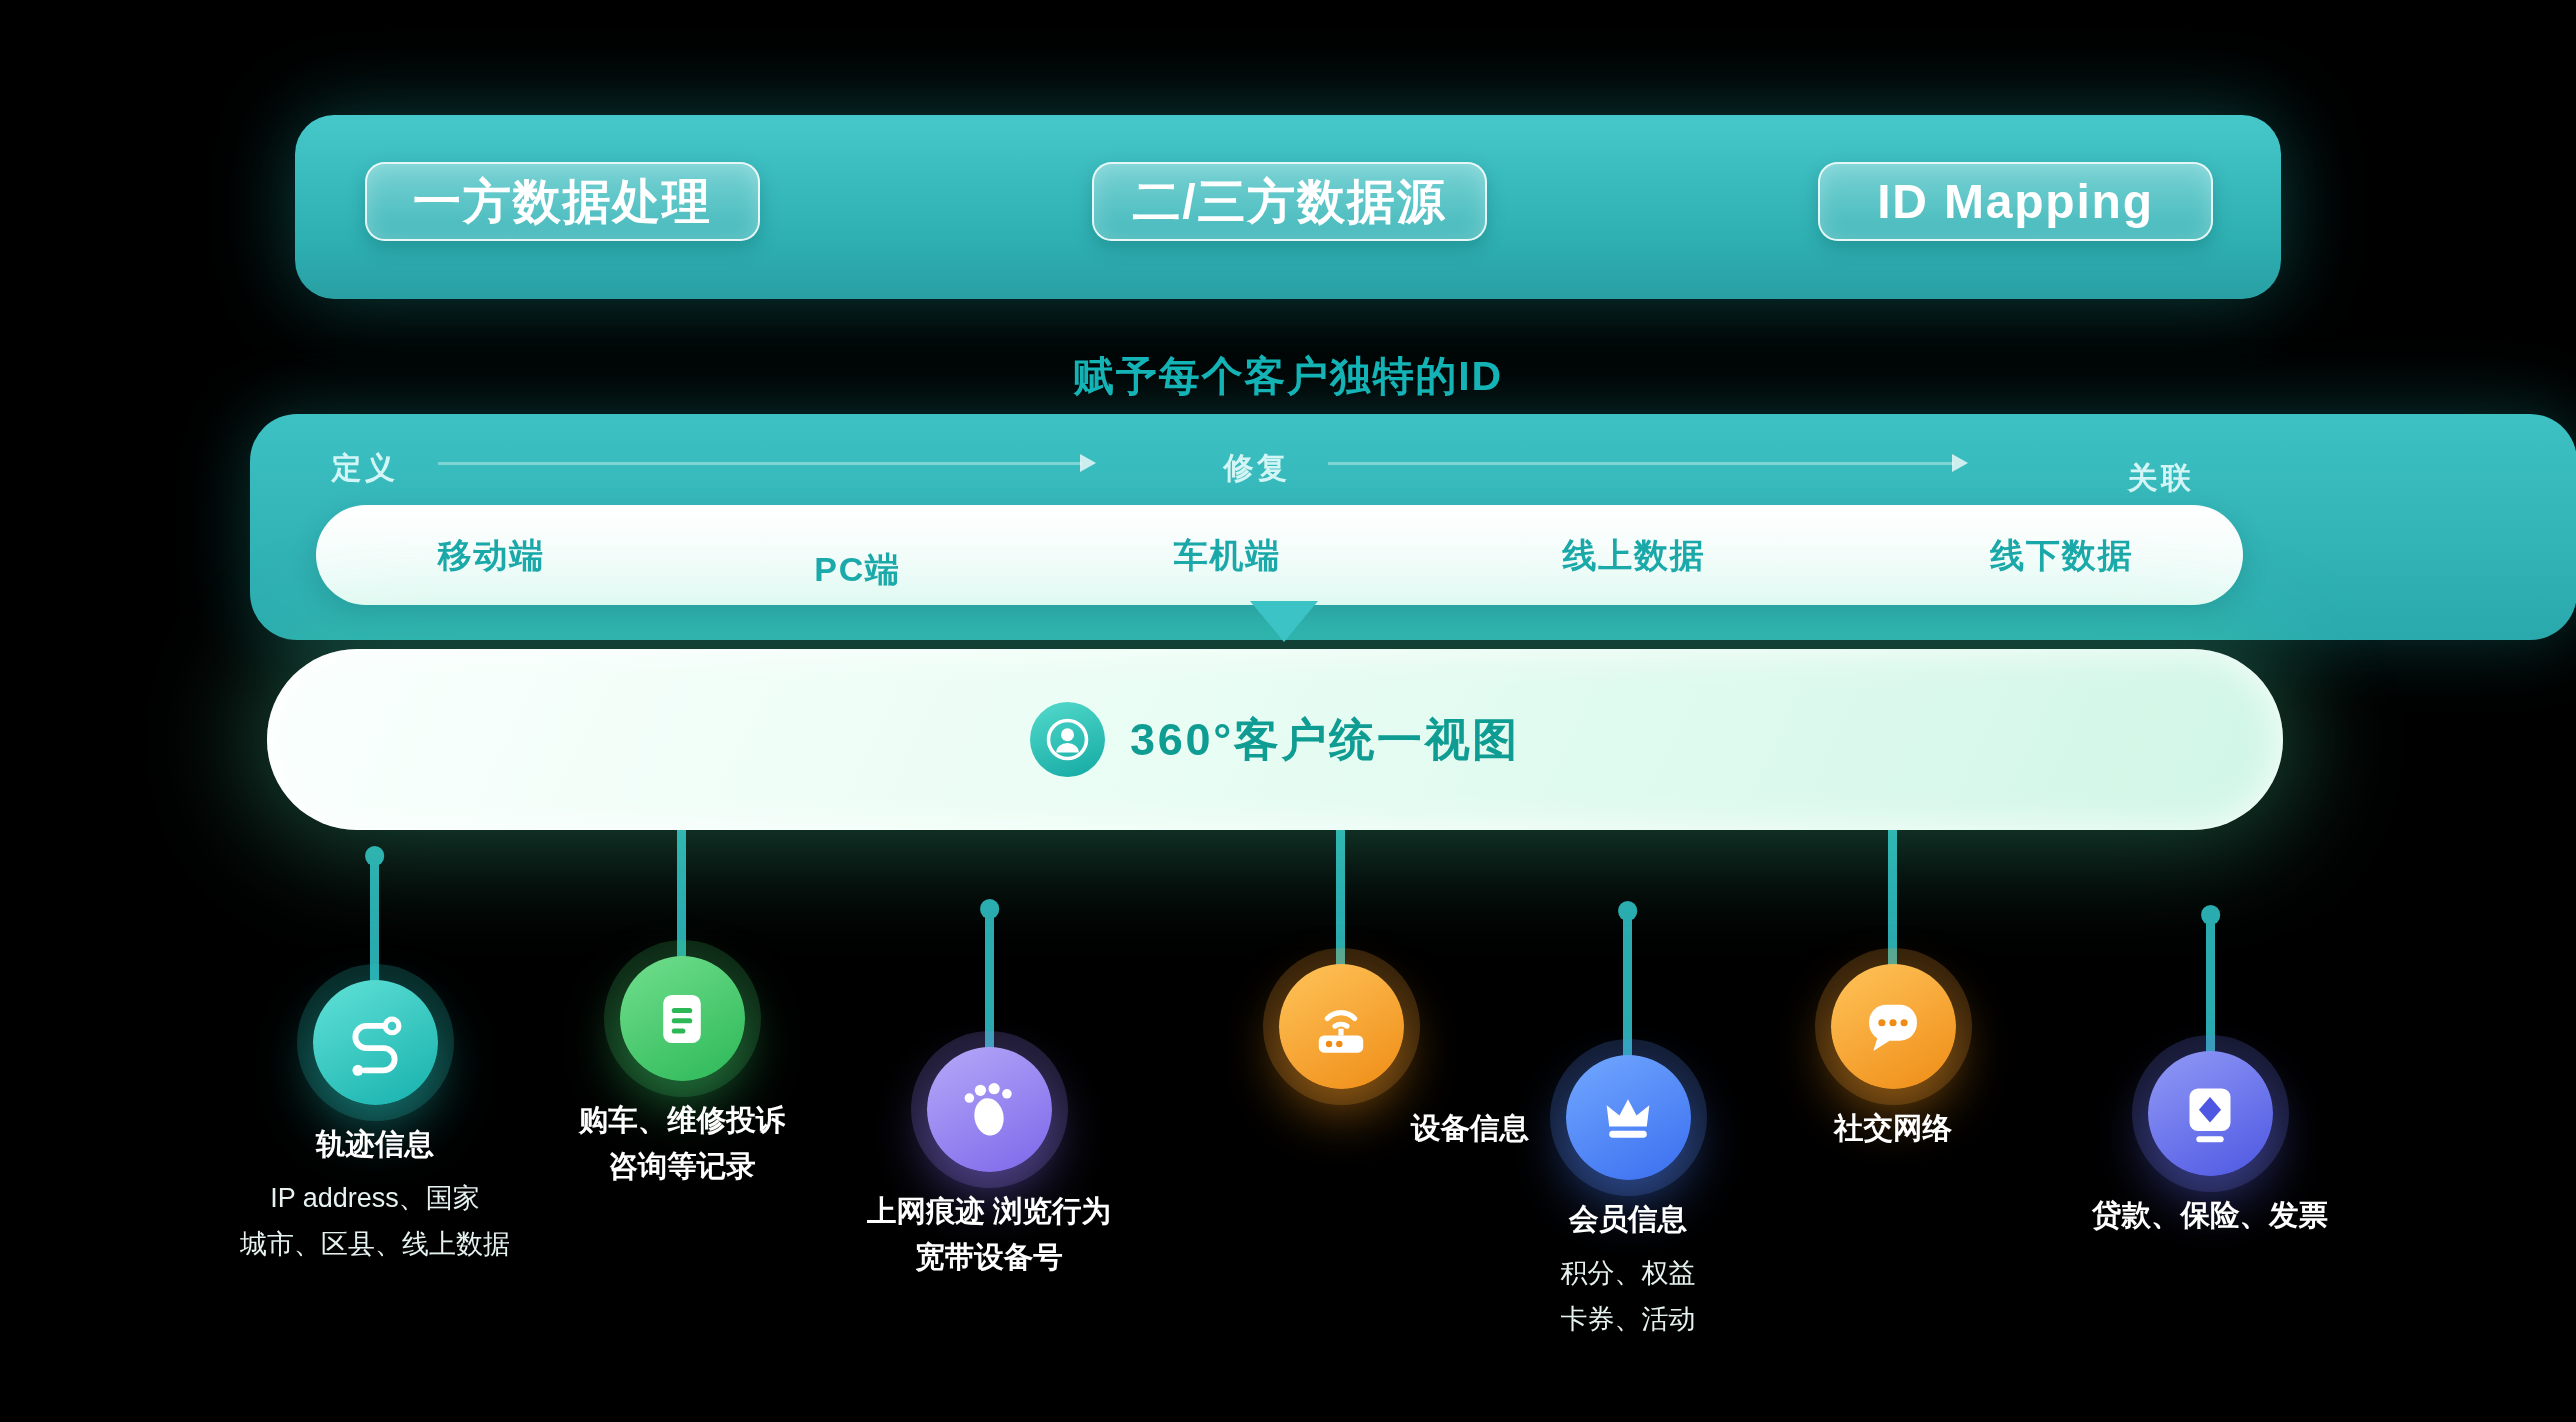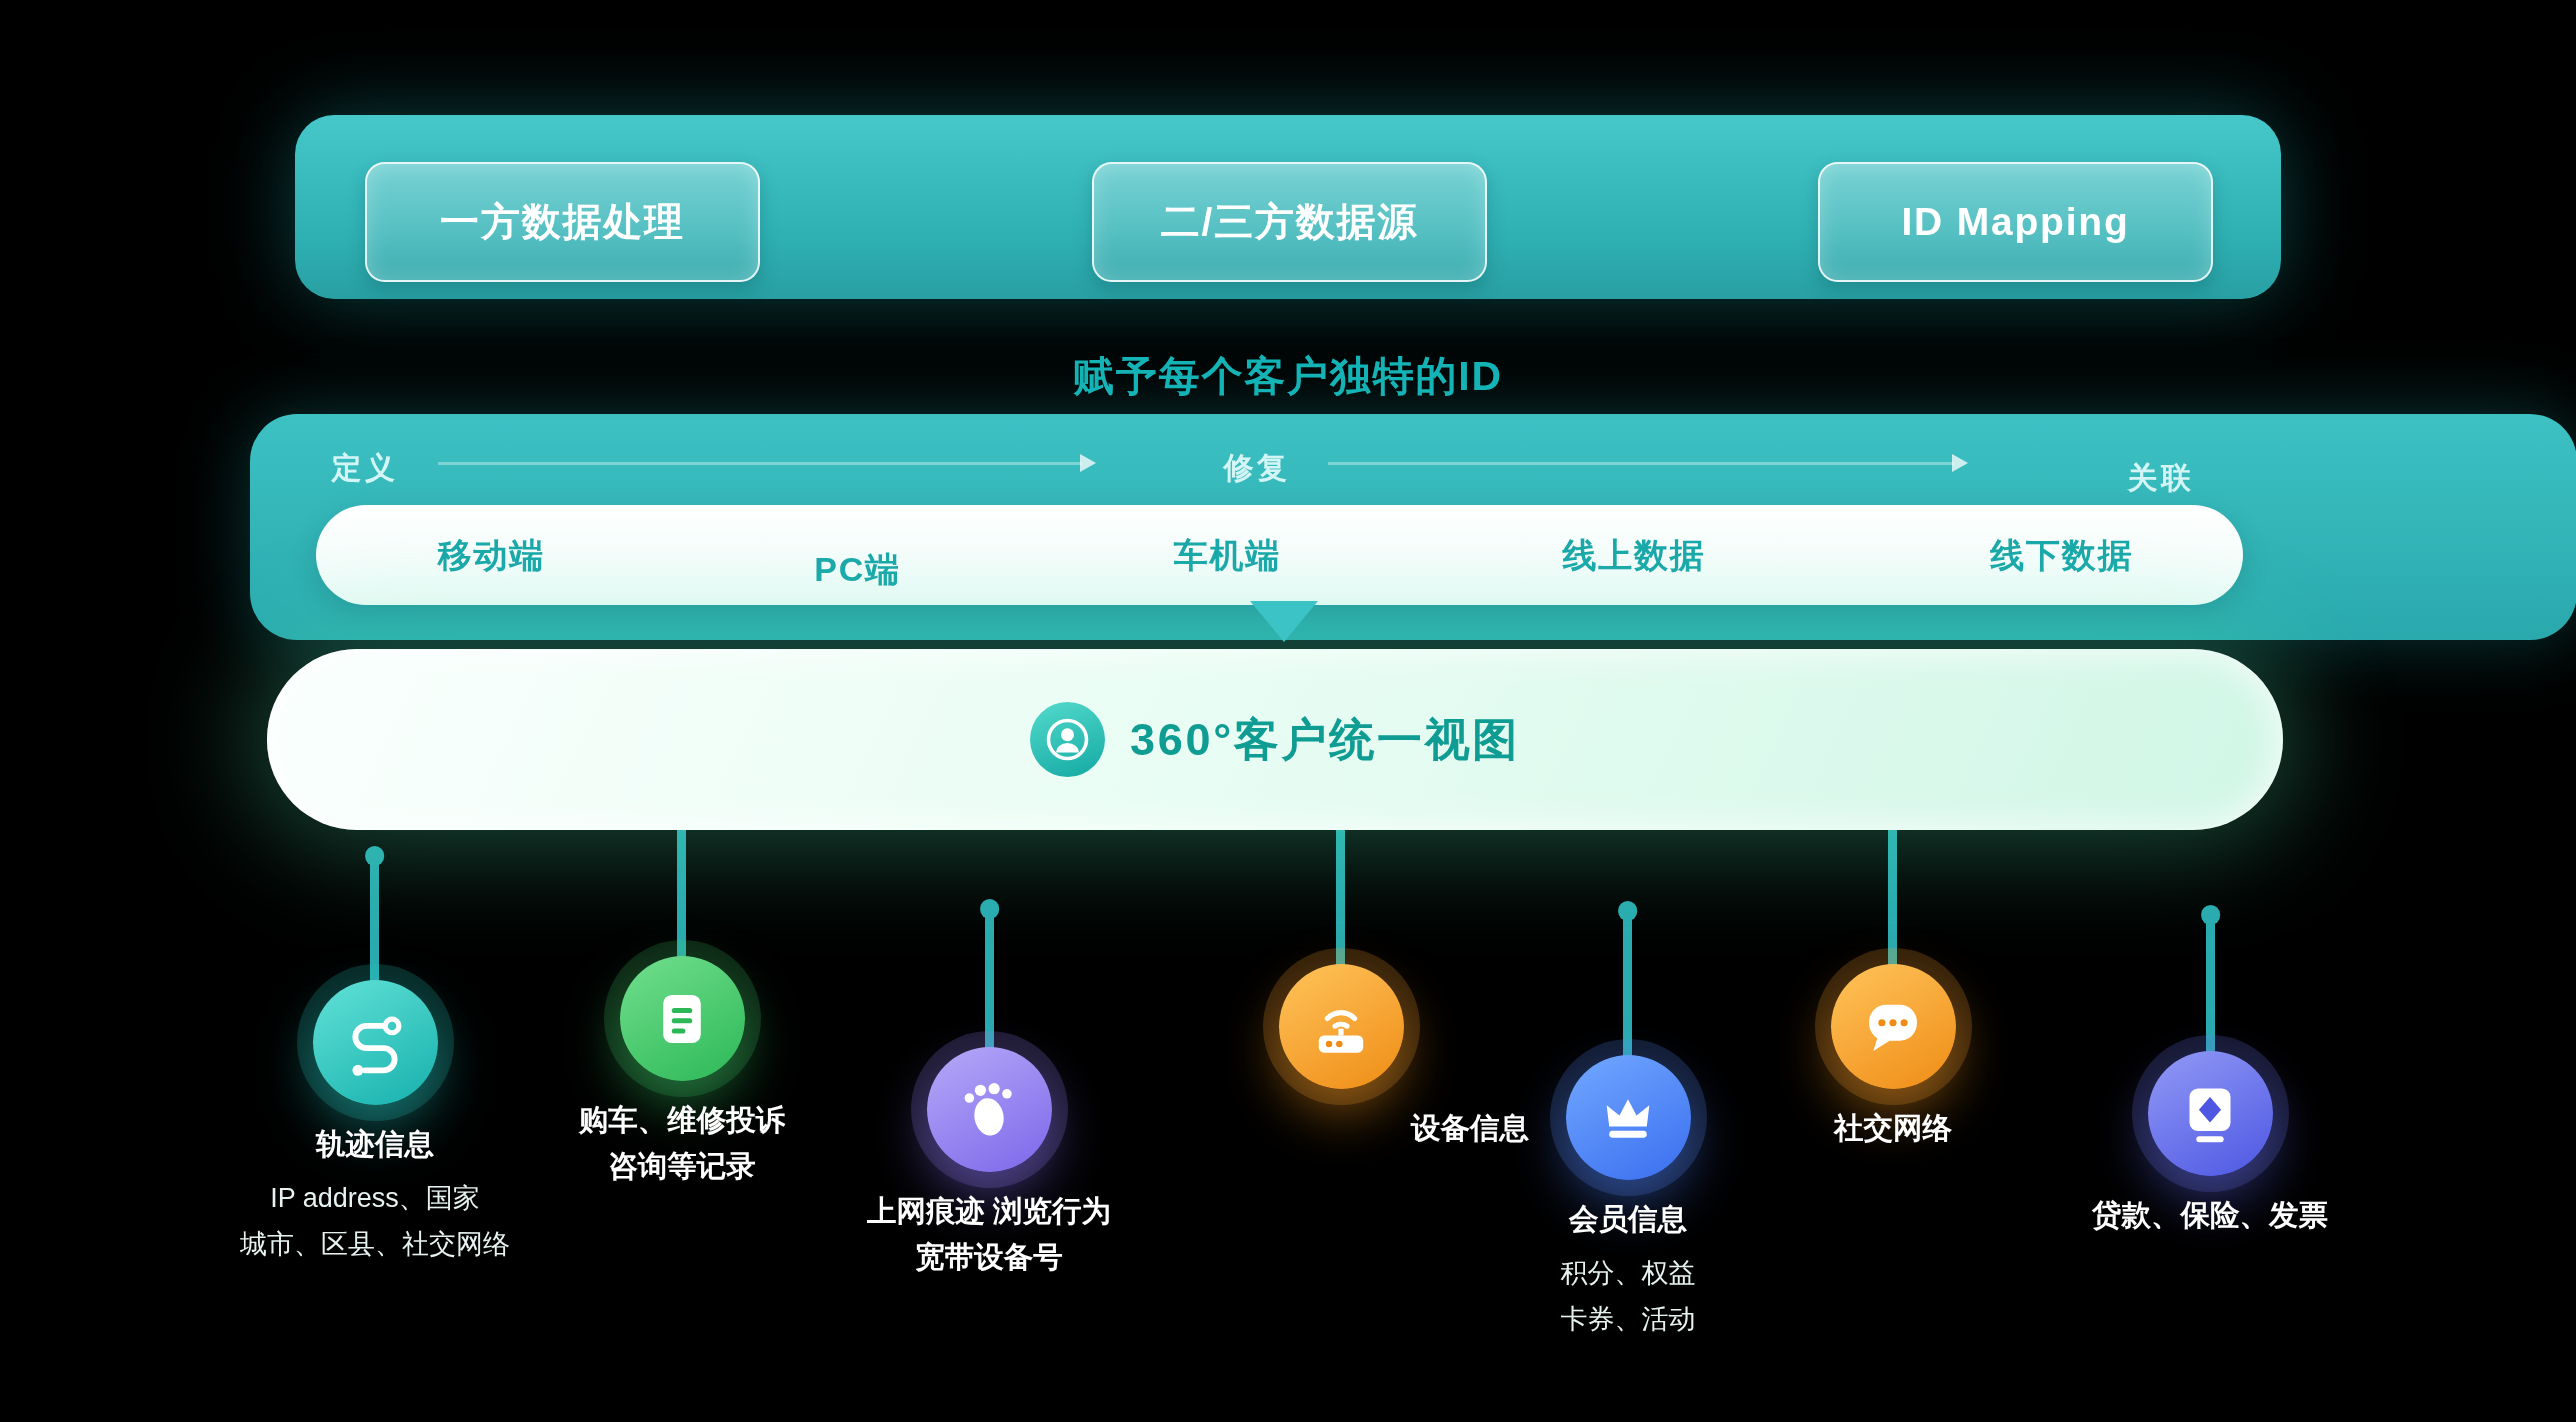--- a/index.html
+++ b/index.html
@@ -17,10 +17,10 @@
     box-shadow:0 0 81px rgba(35,190,190,.35), 0 23px 54px rgba(0,0,0,.5);
   }
   .banner-btn {
-    position:absolute; top:47px; height:120px; width:395px; border-radius:19.7px;
+    position:absolute; top:47px; height:79px; width:395px; border-radius:19.7px;
     background:linear-gradient(180deg,rgba(255,255,255,.30),rgba(255,255,255,.10));
     border:2.7px solid rgba(255,255,255,.85);
-    color:#fff; font-size:39px; font-weight:bold; letter-spacing:1.8px;
+    color:#fff; font-size:48px; font-weight:bold; letter-spacing:1.8px;
     display:flex; align-items:center; justify-content:center;
     box-shadow:0 7.2px 18px rgba(0,70,70,.25), inset 0 0 21.5px rgba(255,255,255,.25);
   }

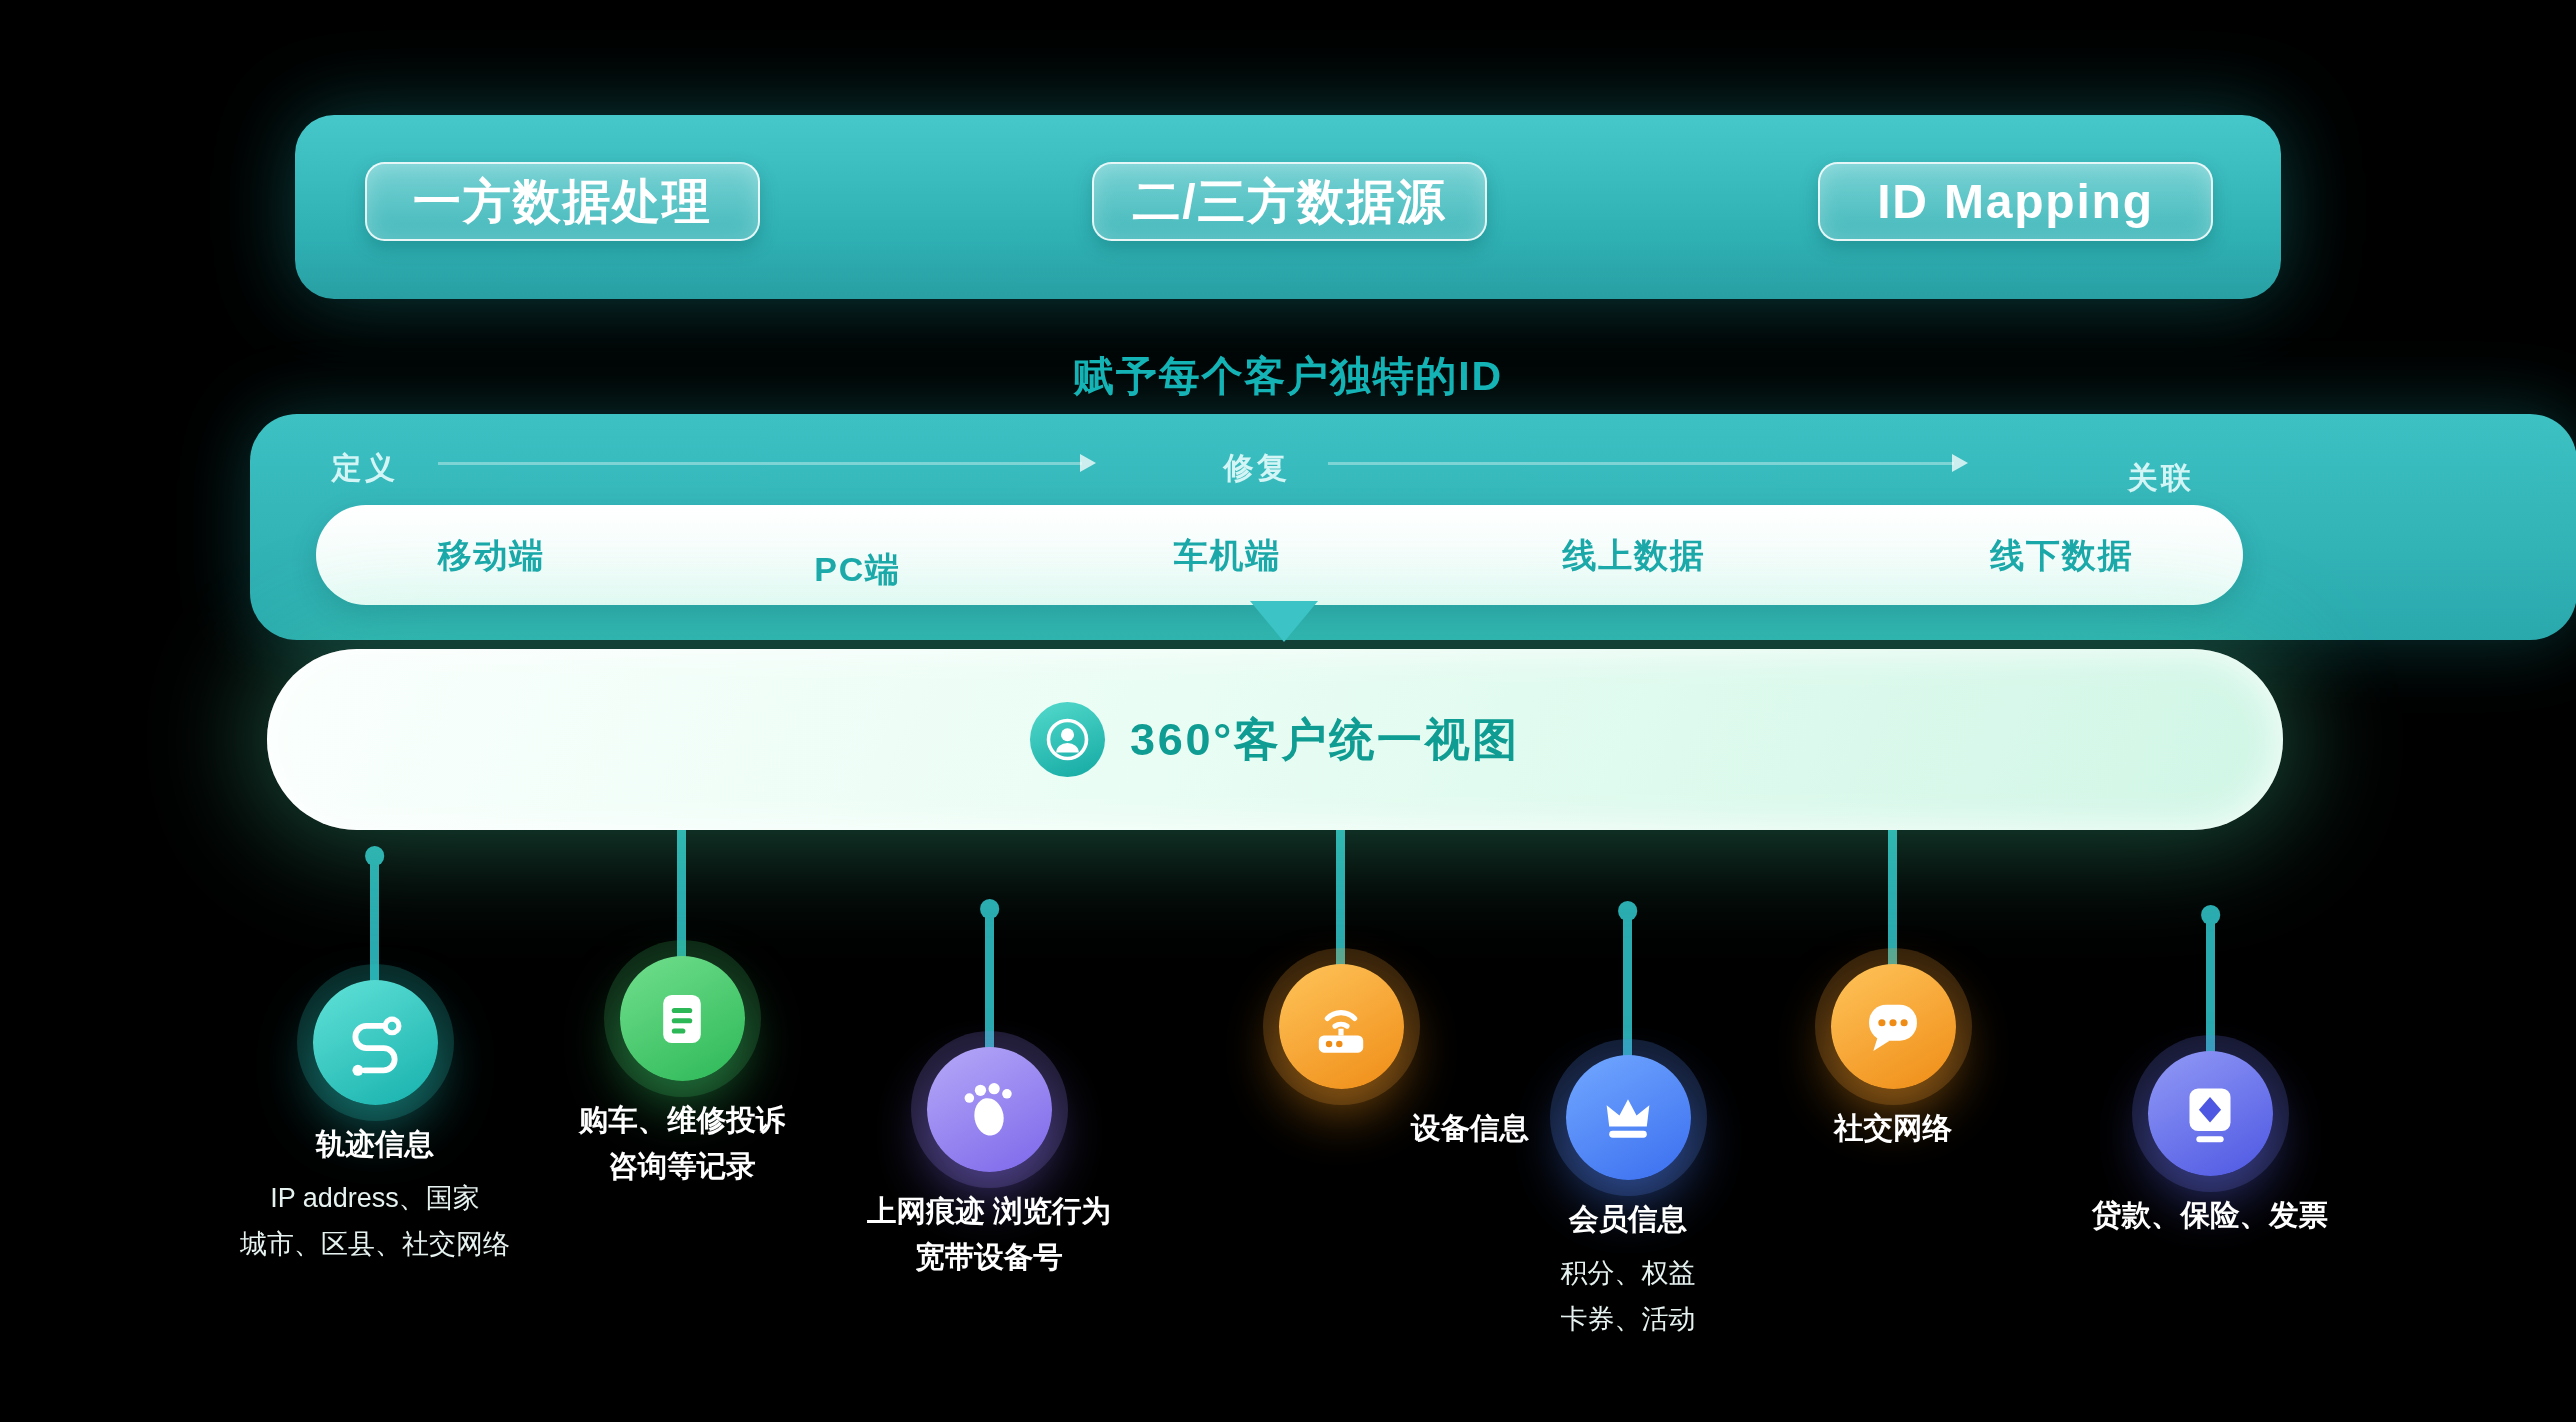--- a/index.html
+++ b/index.html
@@ -171,7 +171,7 @@
   <div class="src-title">轨迹信息</div>
   <div class="src-details">
     <div class="src-detail">IP address、国家</div>
-    <div class="src-detail">城市、区县、社交网络</div>
+    <div class="src-detail">城市、区县、线上数据</div>
   </div>
 </div>
 

